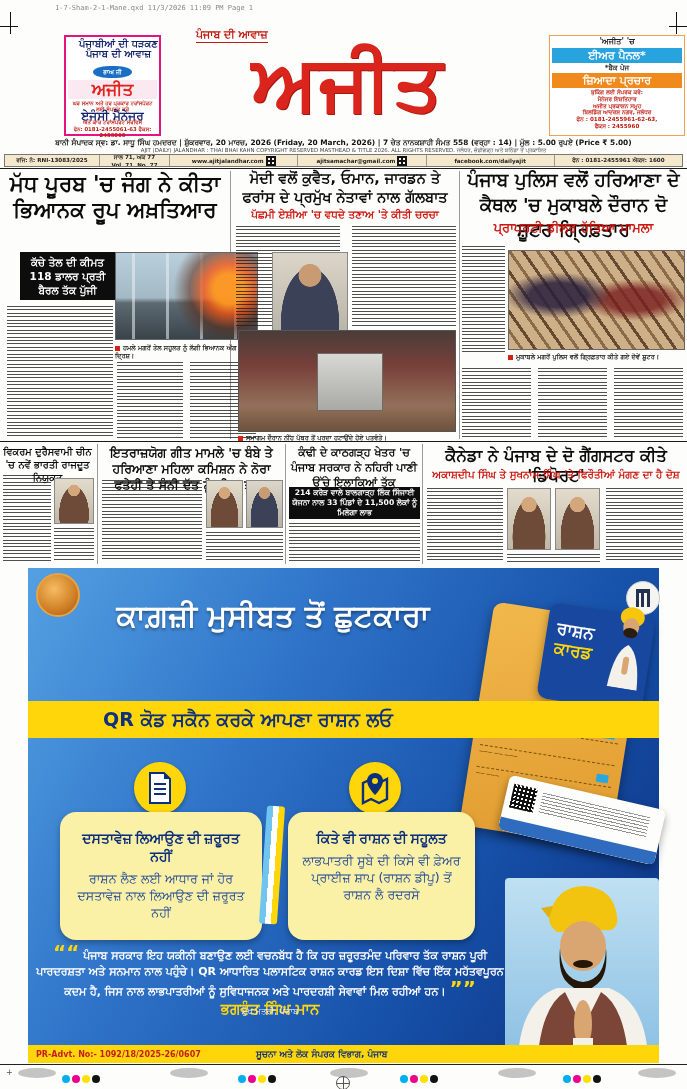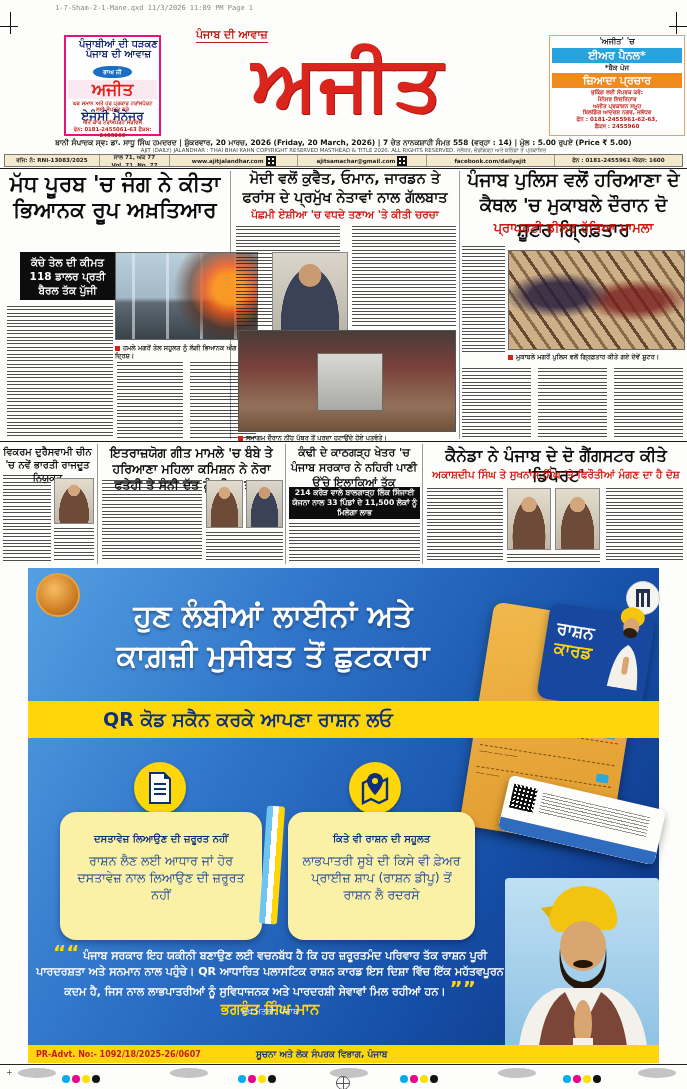--- a/index.html
+++ b/index.html
@@ -231,7 +231,6 @@
       </div>
 
     <div class="abs ad-h">
-      <div>ਹੁਣ ਲੰਬੀਆਂ ਲਾਈਨਾਂ ਅਤੇ</div>
       <div>ਕਾਗ਼ਜ਼ੀ ਮੁਸੀਬਤ ਤੋਂ ਛੁਟਕਾਰਾ</div>
     </div>
 

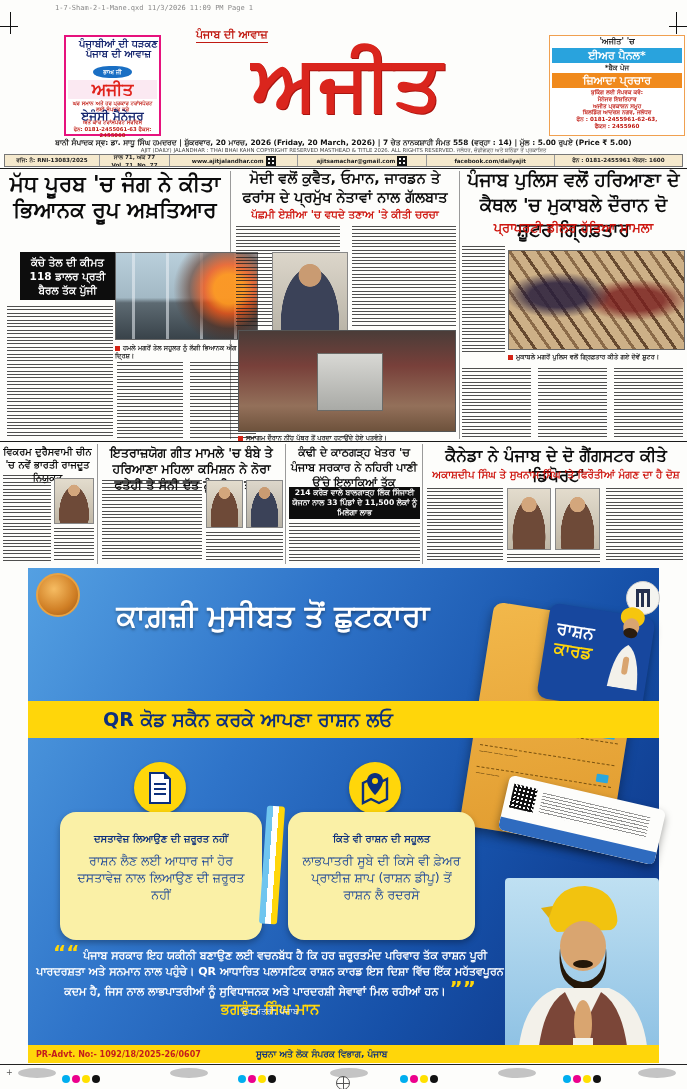--- a/index.html
+++ b/index.html
@@ -72,7 +72,7 @@
   .band-text { margin-left:75px; line-height:37px; font-size:19px; font-weight:bold; color:#0d2f7e; }
   .icon-circ { width:52px; height:52px; border-radius:50%; background:#ffd60a; display:flex; align-items:center; justify-content:center; box-shadow:0 2px 4px rgba(0,0,0,.3); }
   .ycard { background:#faf0a6; border-radius:16px; box-shadow:0 3px 6px rgba(0,0,0,.3); text-align:center; padding:18px 10px 6px; }
-  .ycard .t { font-size:10px; font-weight:bold; color:#0c2f7c; line-height:18px; }
+  .ycard .t { font-size:14px; font-weight:bold; color:#0c2f7c; line-height:18px;font-family:Liberation Serif, serif; }
   .ycard .b { font-size:12.5px; color:#1d4697; line-height:17px; margin-top:4px; }
   .ribbon { background:linear-gradient(90deg,#6fc5ef 0 34%, #ffffff 34% 66%, #ffd60a 66% 100%); transform:rotate(4deg); border-radius:3px; }
   .quote { color:#fff; font-size:11px; line-height:16px; text-align:center; font-weight:bold; }

